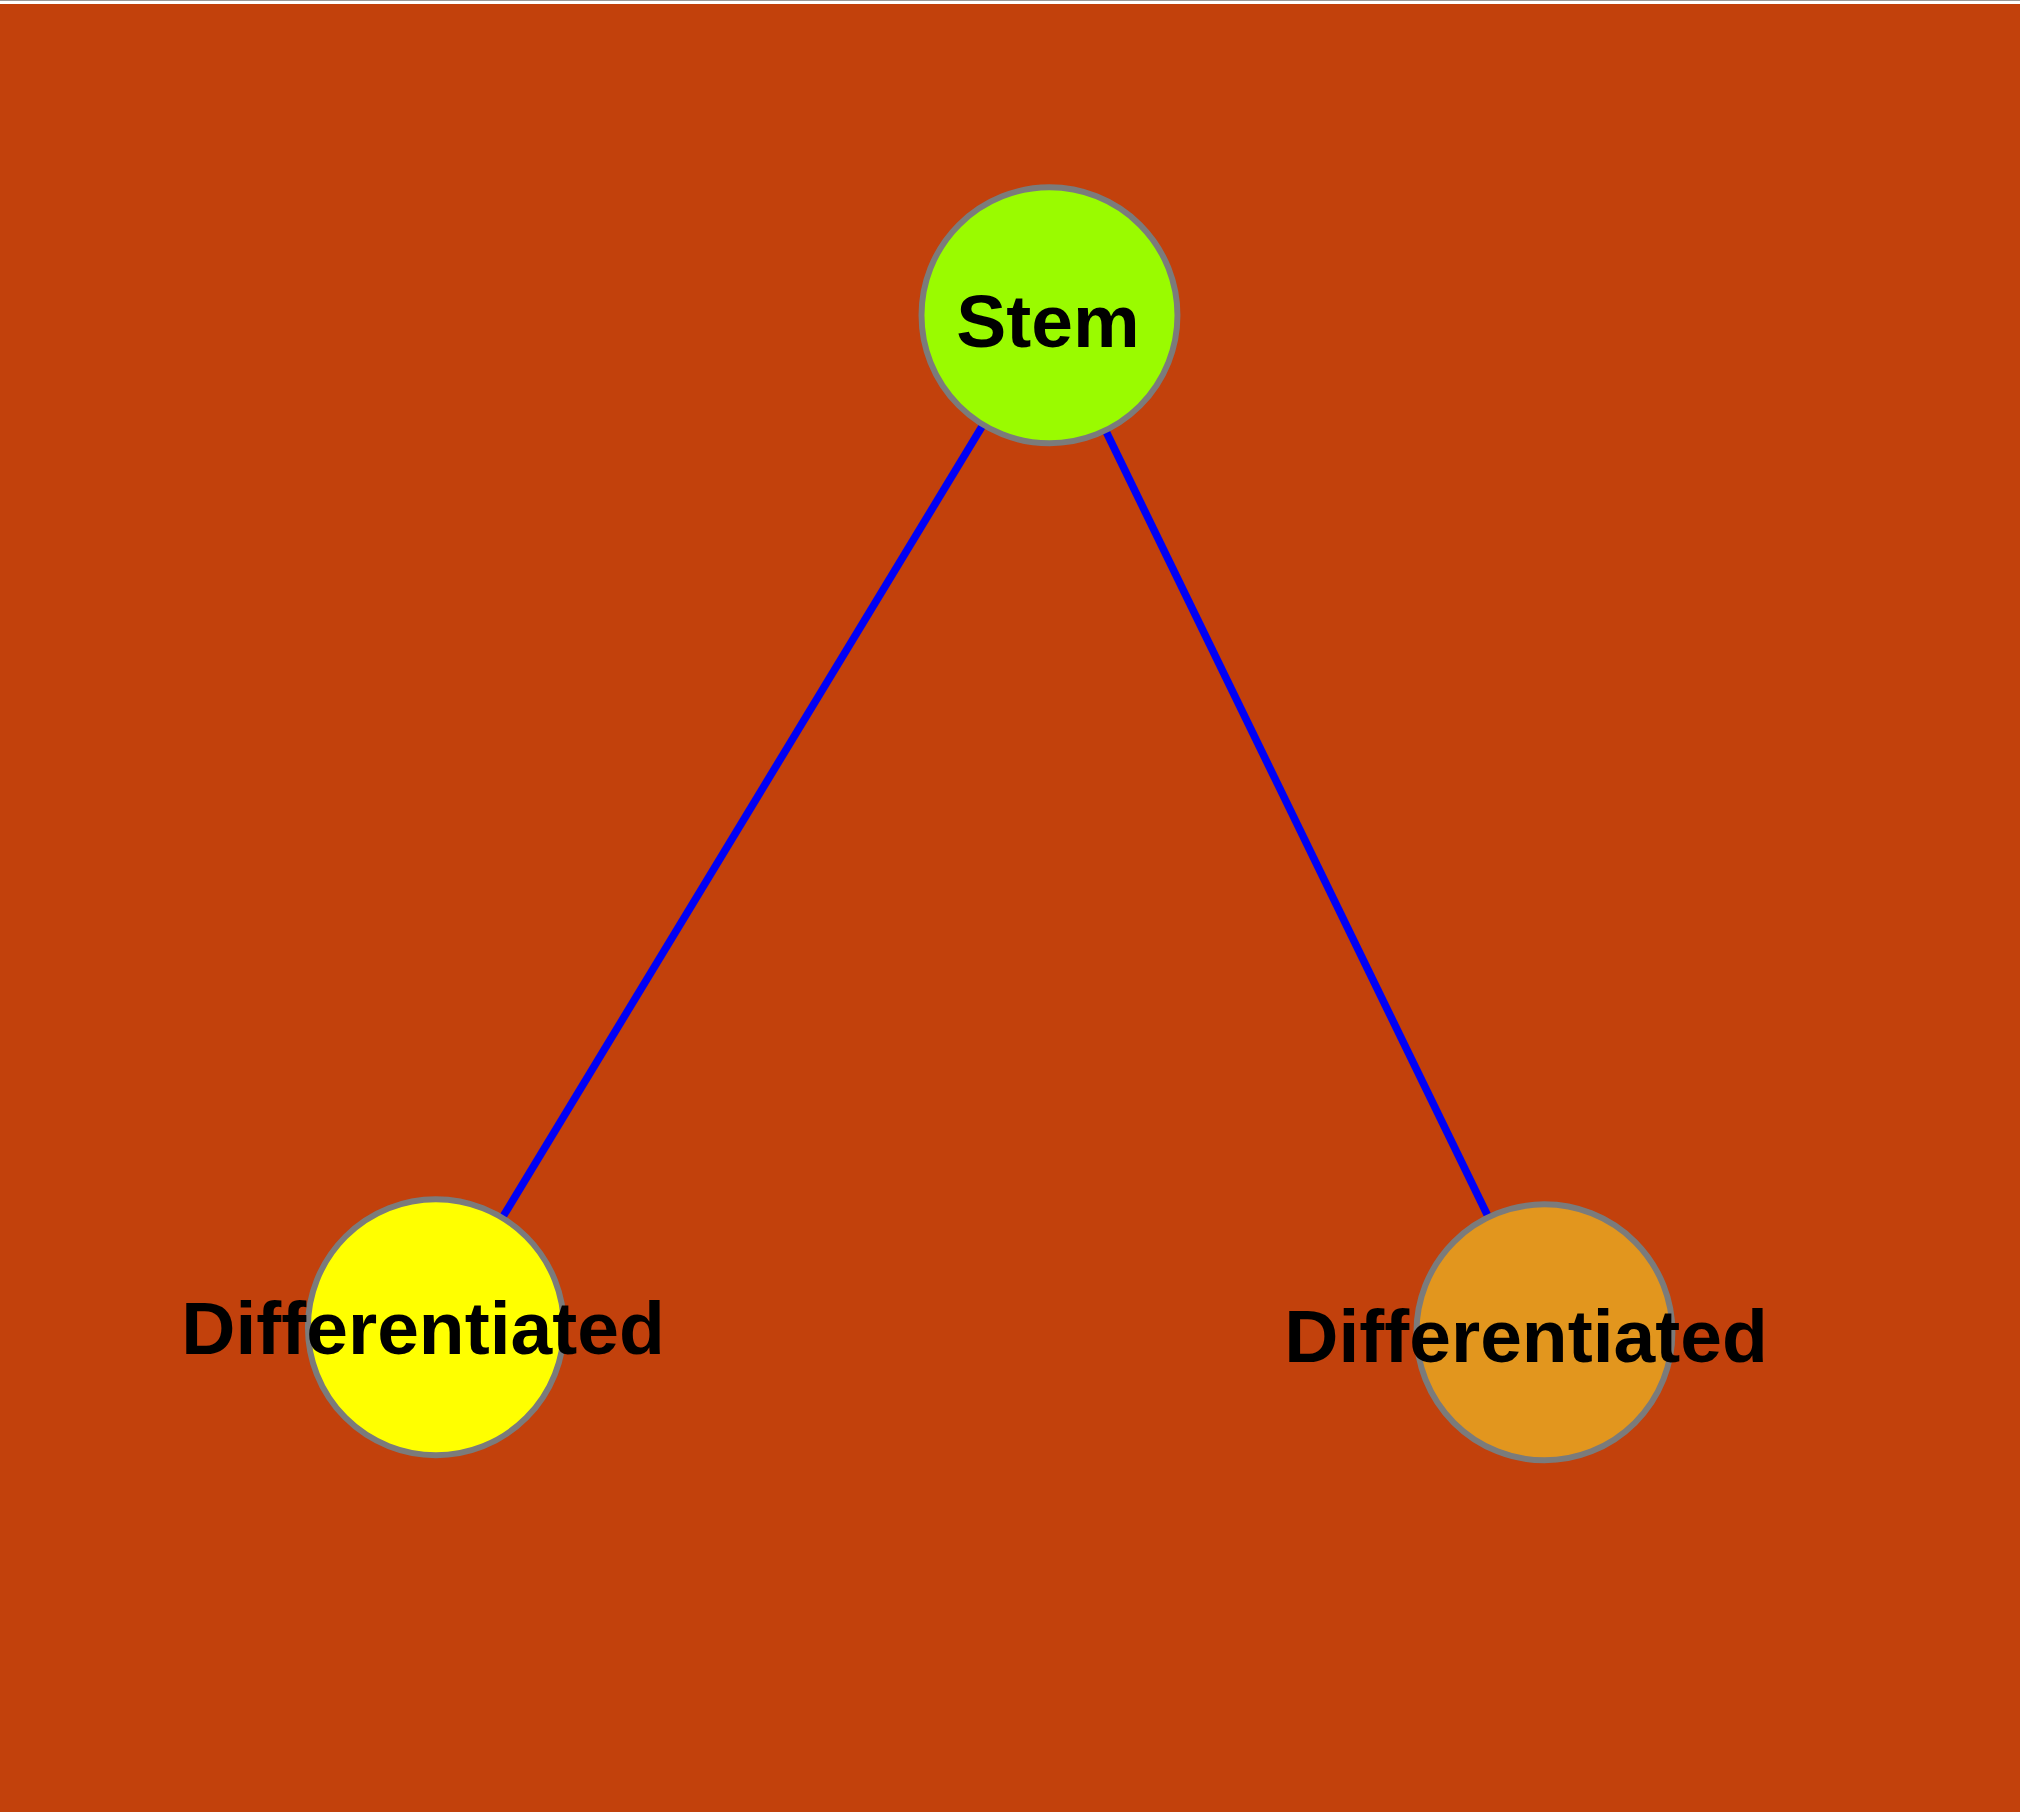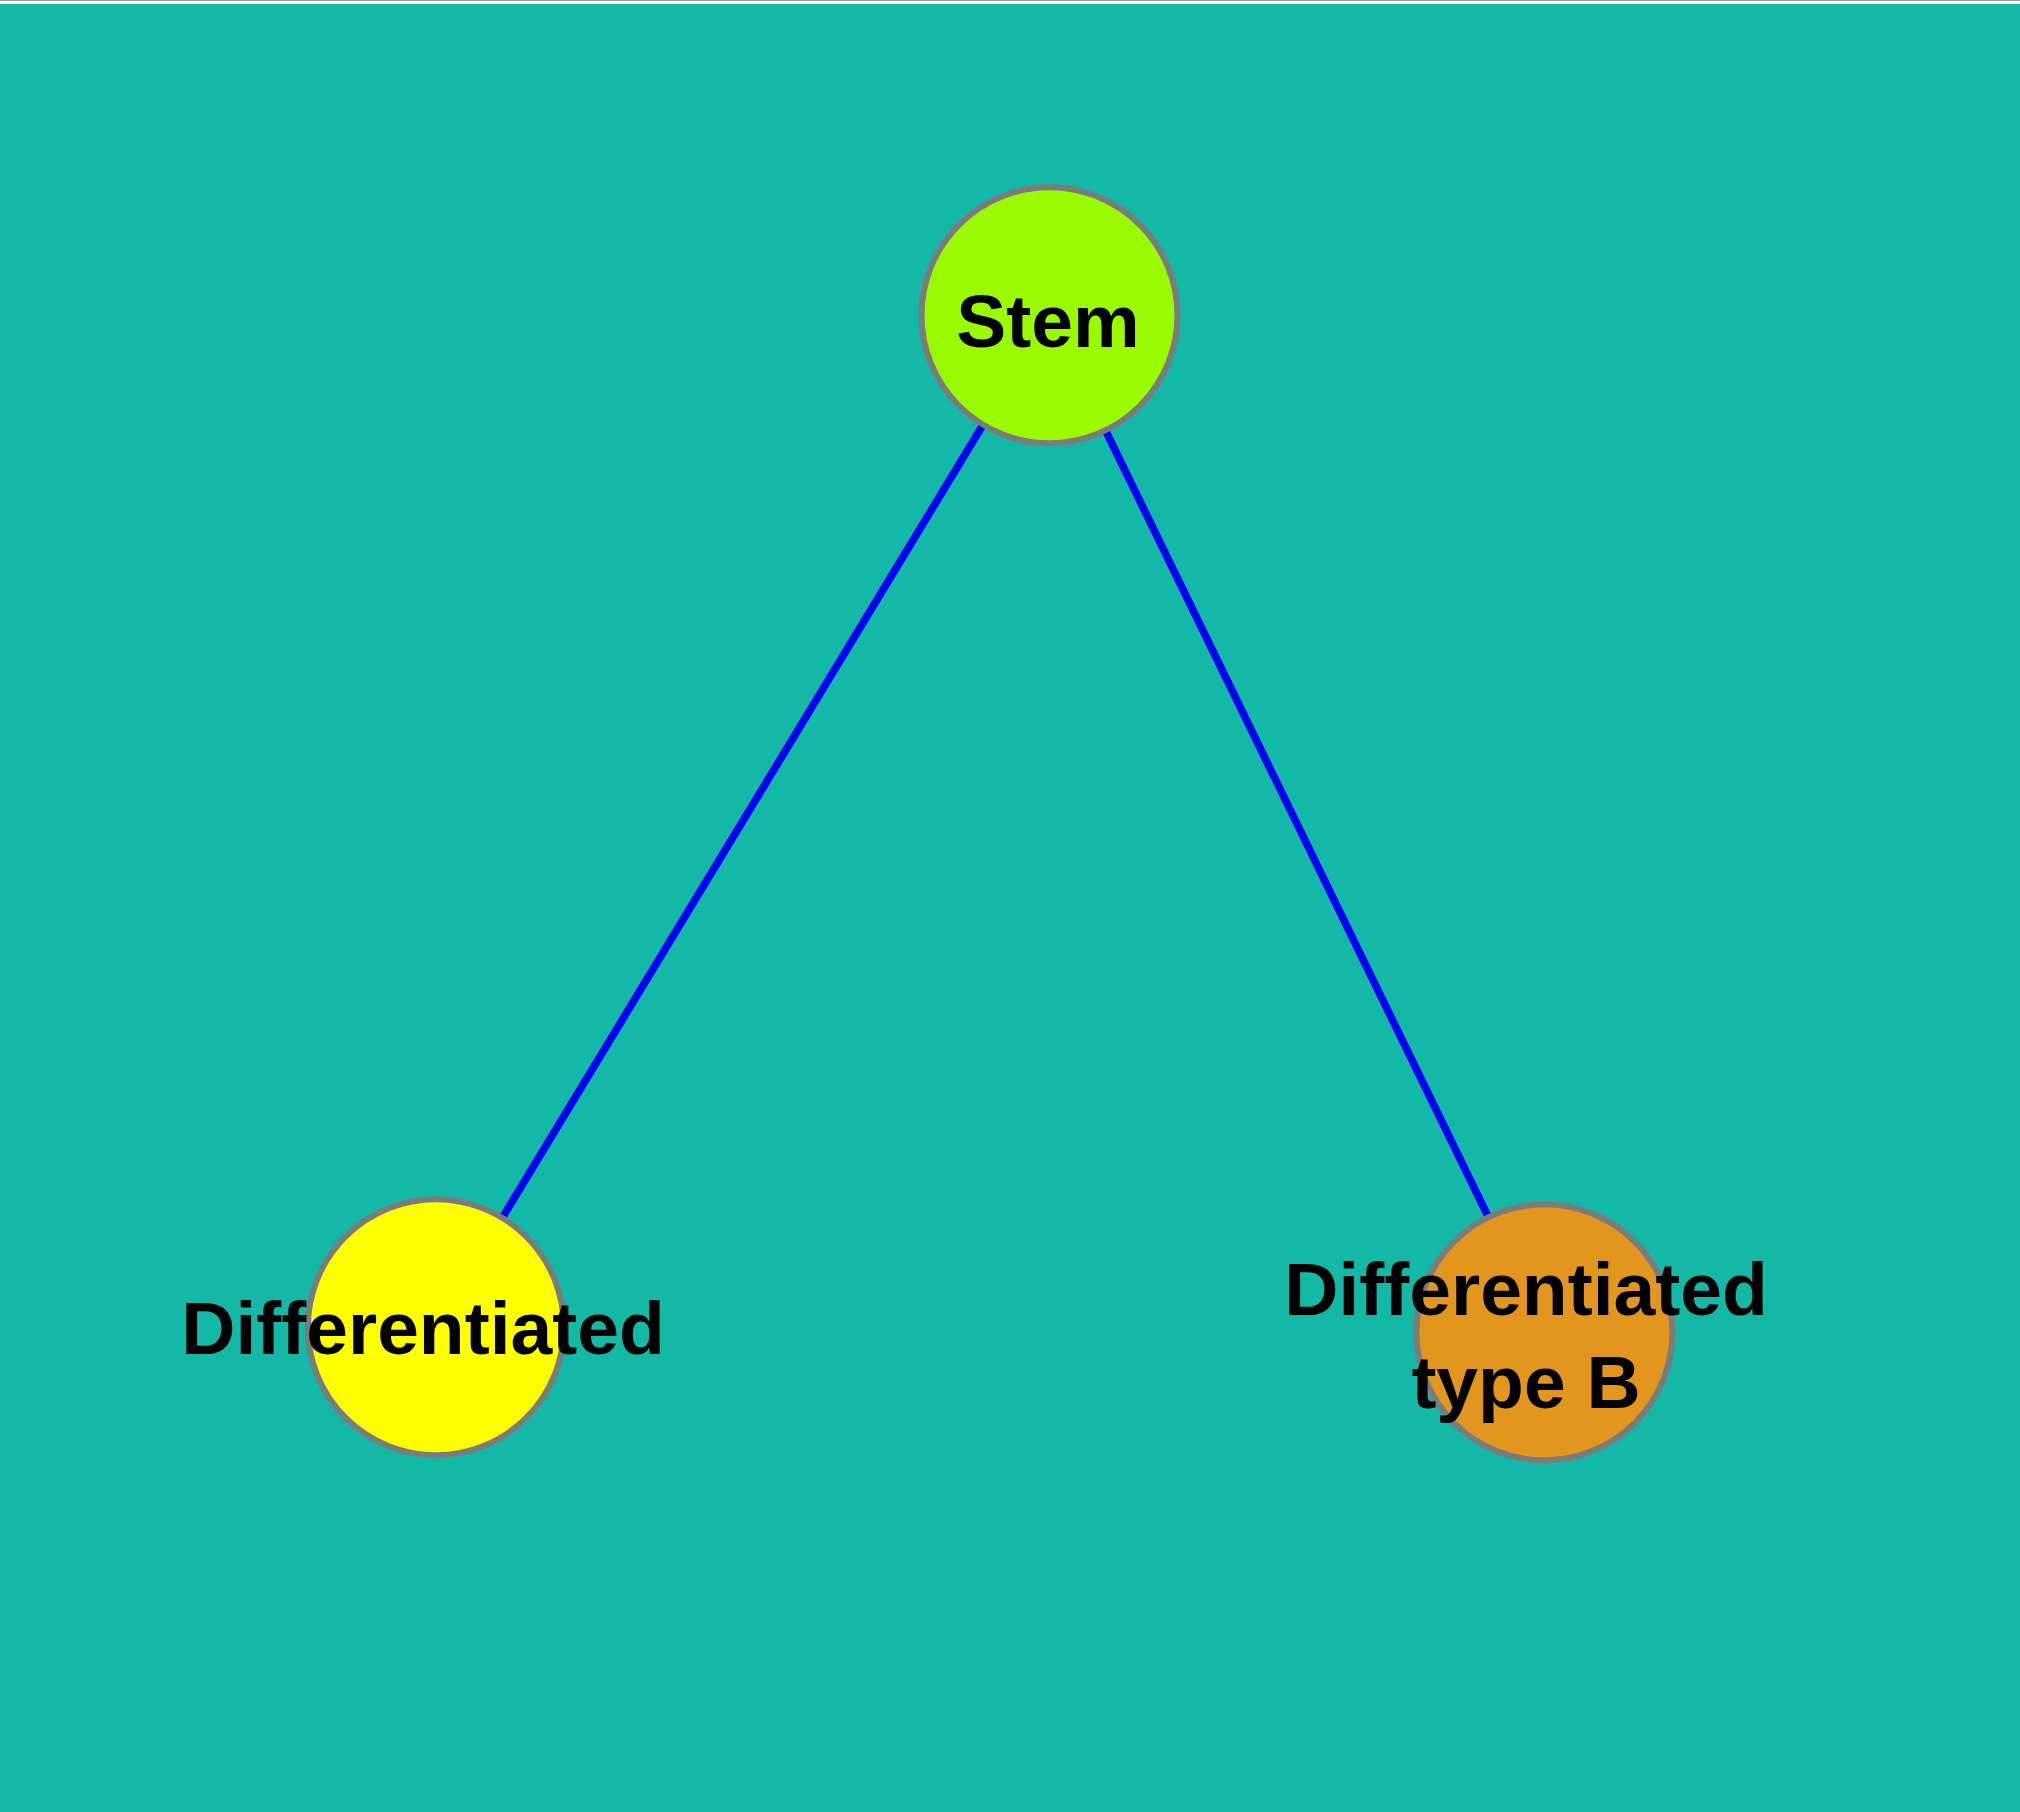--- a/index.html
+++ b/index.html
@@ -54,7 +54,7 @@
 </head>
 <body>
 
-<div class="canvas" style="background: #14b8a6;">
+<div class="canvas" style="background: #c2410c;">
 
   <div class="top-border-line" style="background: rgb(154, 154, 154);"></div>
   <div class="top-border-strip" style="background: rgb(255, 255, 255);"></div>

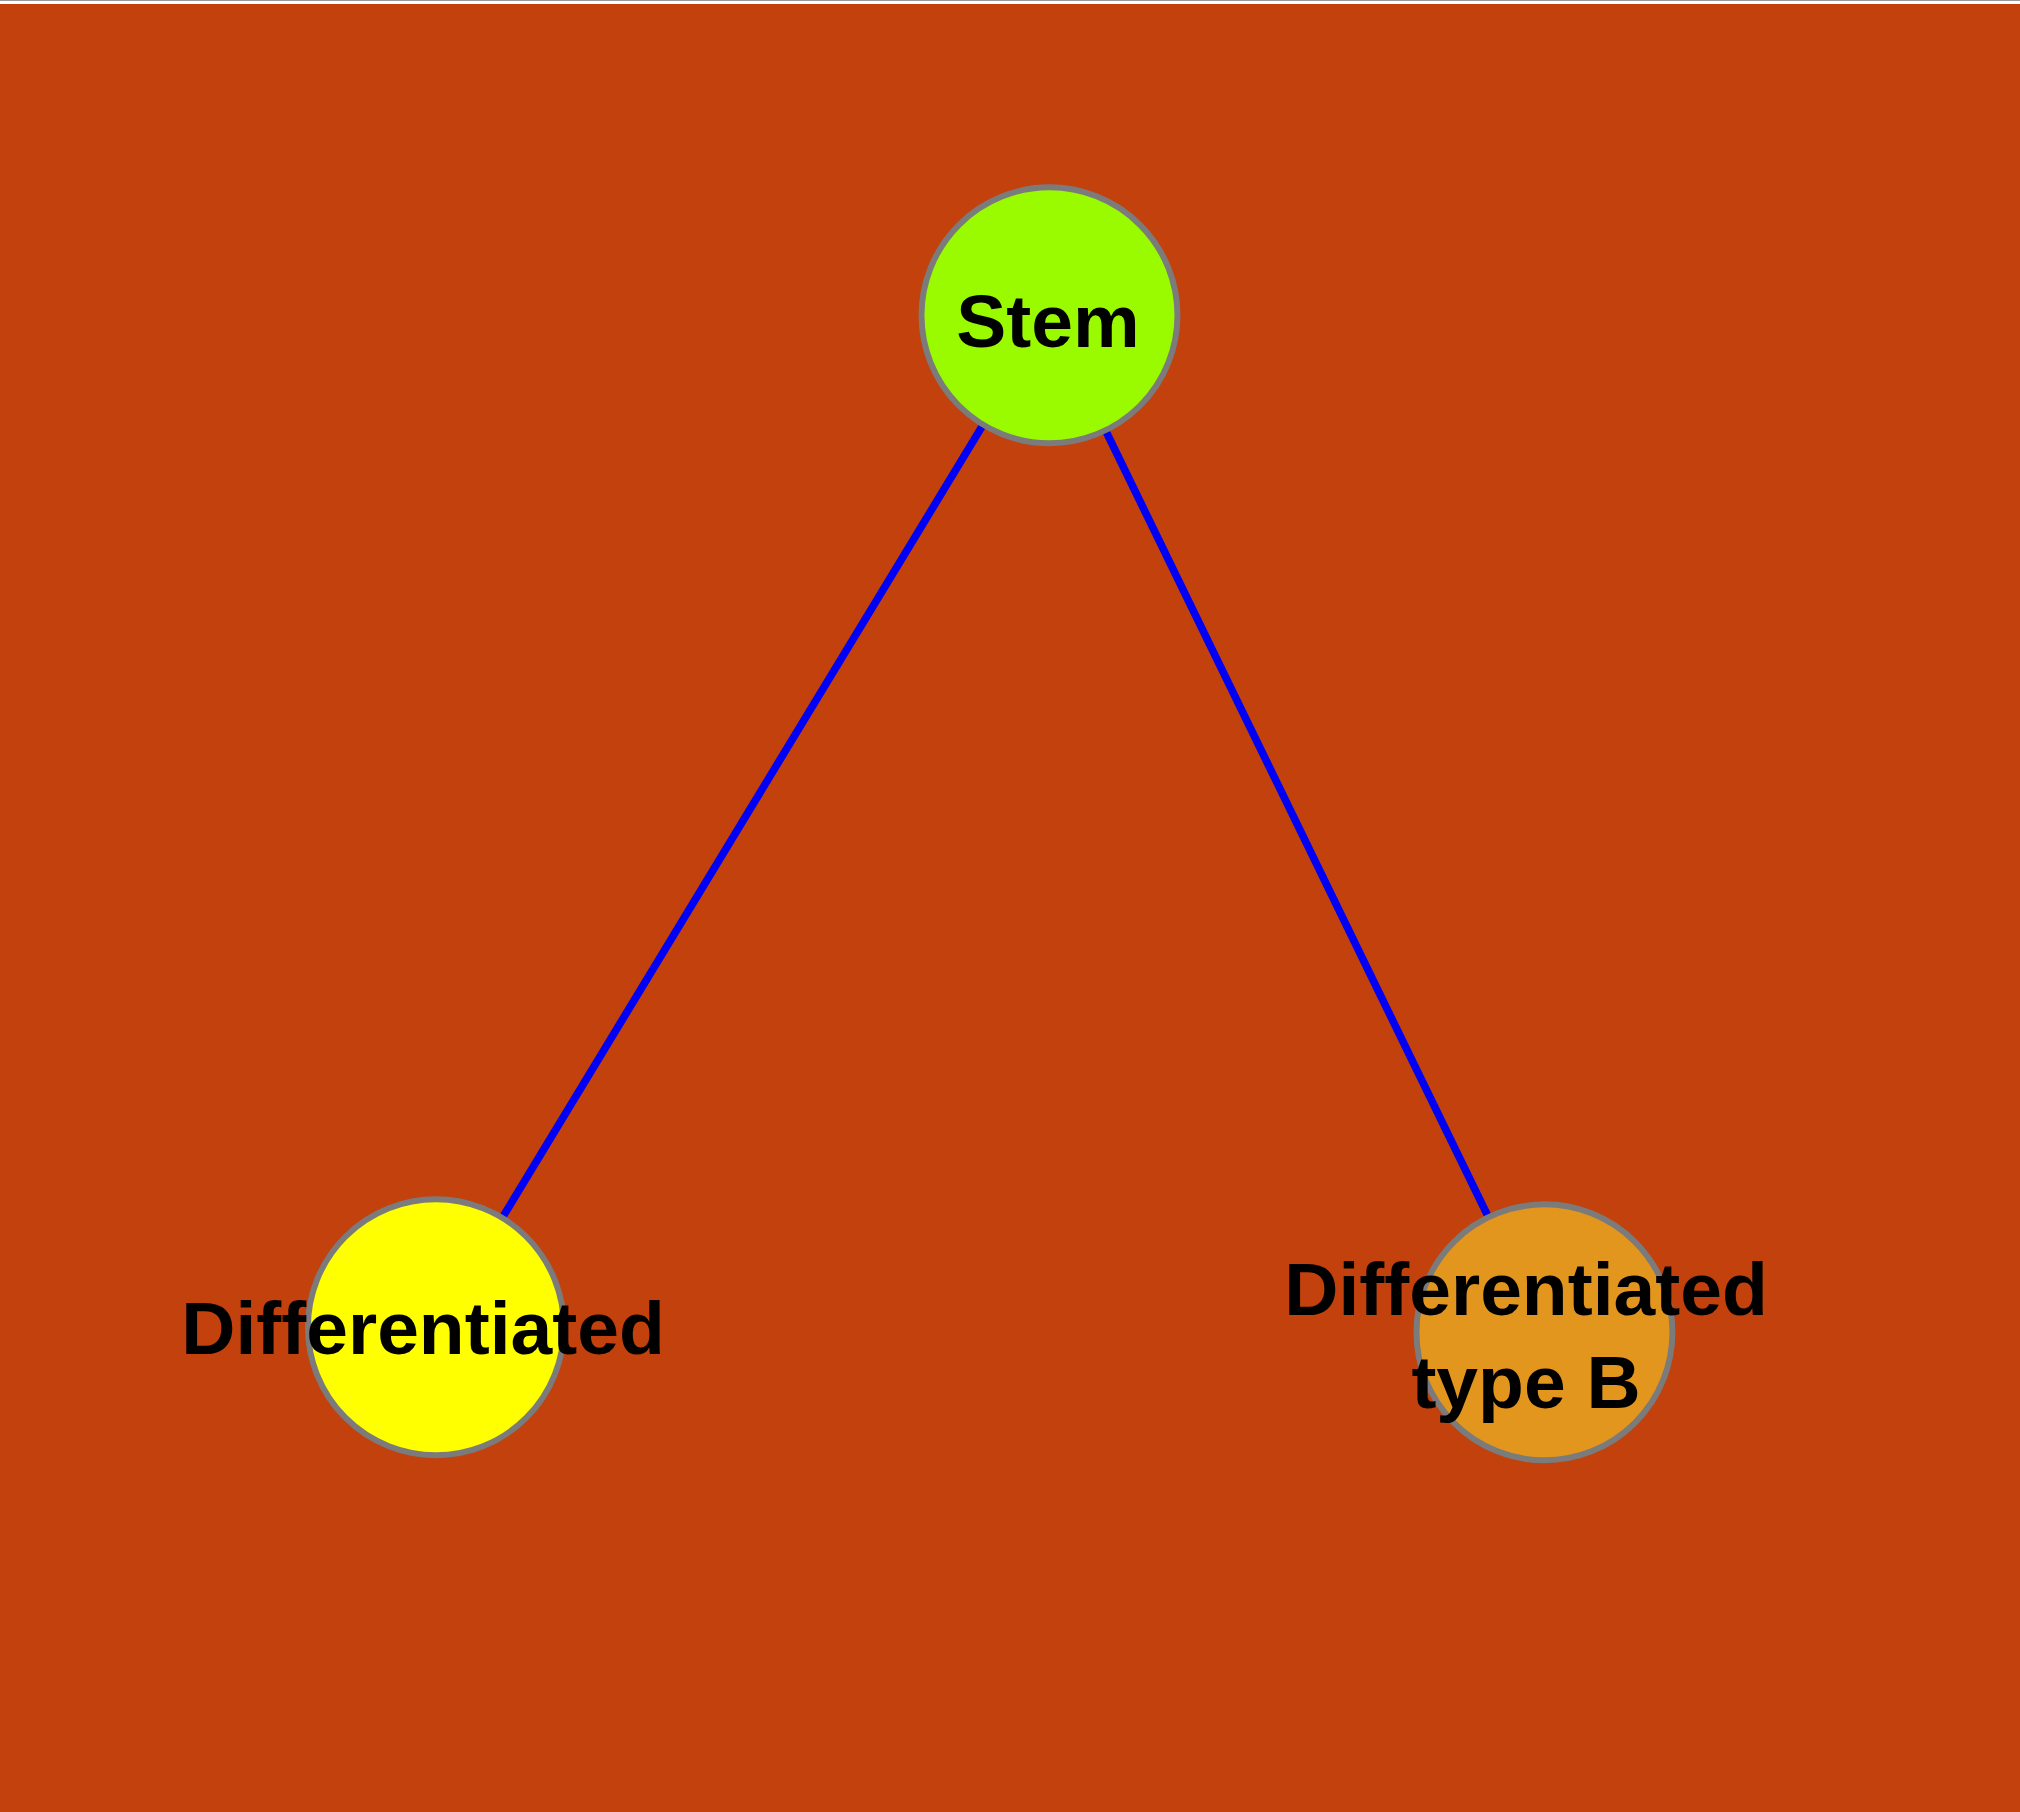--- a/index.html
+++ b/index.html
@@ -79,7 +79,6 @@
 
   <div class="node-label" style="left:1526px; top:1336px;">
     <span class="line">Differentiated</span>
-    <span class="line">type B</span>
   </div>
 
 </div>

